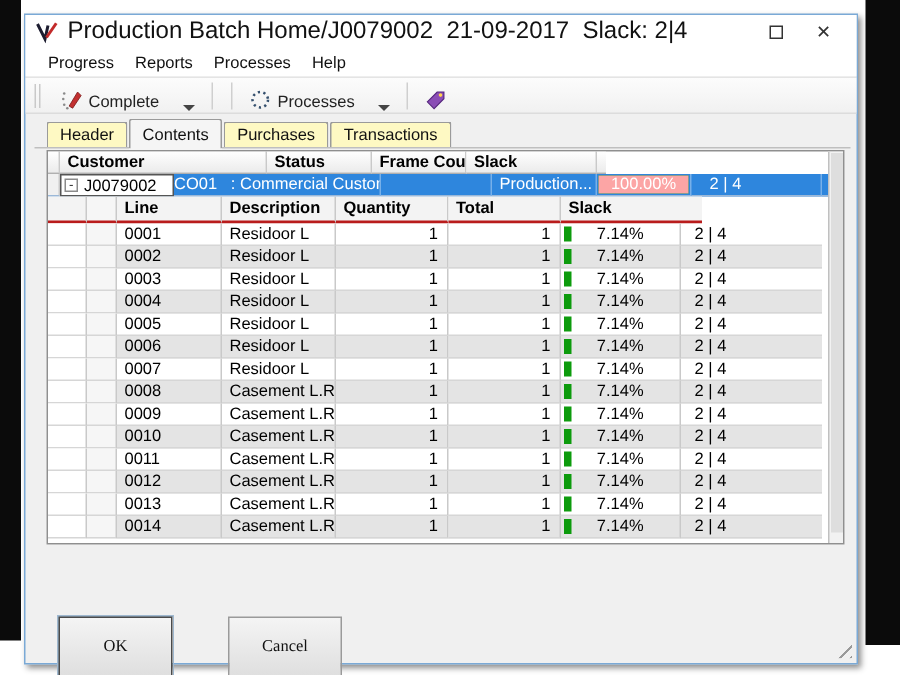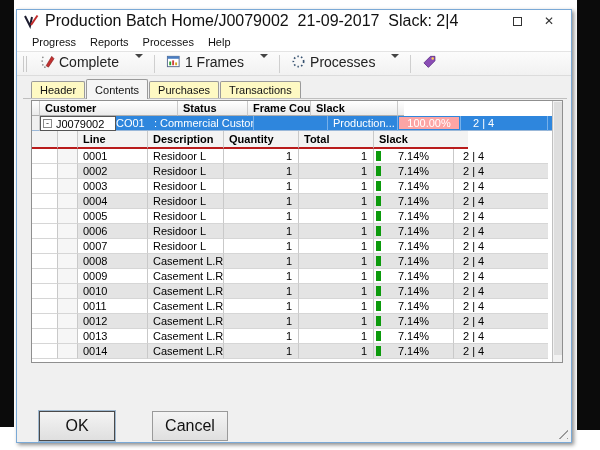--- a/index.html
+++ b/index.html
@@ -36,7 +36,7 @@
     border-bottom:1px solid #dcdcdc; display:flex; align-items:center; padding-left:6px; }
   .grip { width:4px; height:16px; border-left:1px solid #c9c9c9; border-right:1px solid #c9c9c9;
     margin-right:8px; }
-  .tbtn { display:flex; align-items:flex-start; height:20px; padding:0 5px; font-size:14px; color:#222; }
+  .tbtn { display:flex; align-items:flex-end; height:20px; padding:0 5px; font-size:11px; color:#222; }
   .ticon { width:15px; height:15px; margin-right:4px; display:inline-block; }
   .tlabel { display:inline-block; }
   .arrow { width:0; height:0; border-left:4px solid transparent; border-right:4px solid transparent;

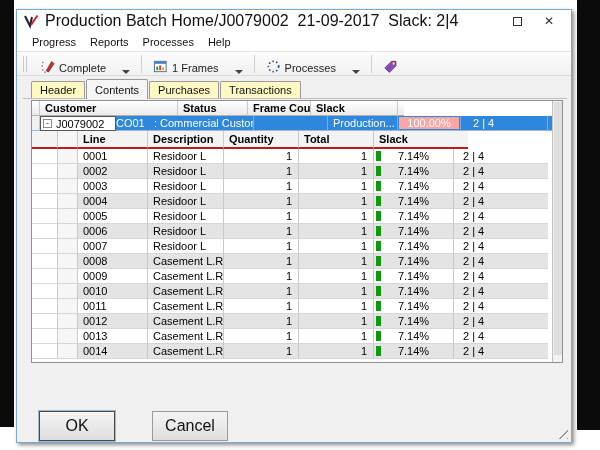--- a/index.html
+++ b/index.html
@@ -163,19 +163,6 @@
         <span class="arrow"></span>
       </span>
       <span class="tsep"></span>
-      <span class="tbtn">
-        <span class="ticon">
-          <svg viewBox="0 0 16 16" width="15" height="15">
-            <rect x="1.5" y="2.5" width="12.5" height="11" fill="#ffffff" stroke="#55678a" stroke-width="1"></rect>
-            <rect x="1.5" y="2.5" width="12.5" height="2.6" fill="#4a7ec2"></rect>
-            <rect x="3.5" y="8" width="2" height="4" fill="#2aa02a"></rect>
-            <rect x="6.6" y="6.8" width="2" height="5.2" fill="#cf4040"></rect>
-            <rect x="9.8" y="9" width="2" height="3" fill="#d2a522"></rect>
-          </svg>
-        </span>
-        <span class="tlabel">1 Frames</span>
-        <span class="arrow"></span>
-      </span>
       <span class="tsep"></span>
       <span class="tbtn">
         <span class="ticon">

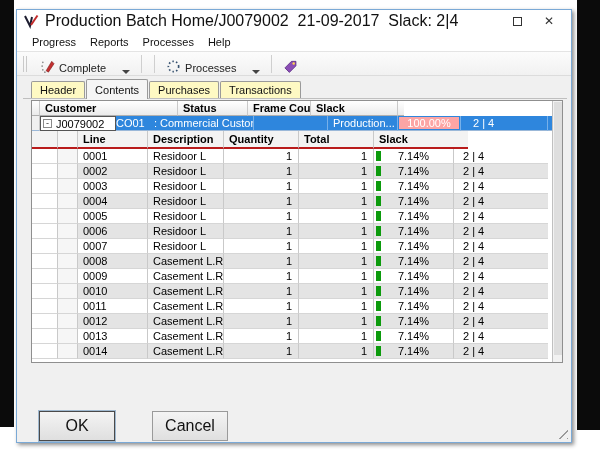--- a/index.html
+++ b/index.html
@@ -103,8 +103,8 @@
   .g-thumb { position:absolute; left:1px; top:1px; width:8px; height:97%; background:#dedede; }
 
   
-  .btn { position:absolute; width:76px; height:30px; font-family:Liberation Sans, sans-serif;
-    font-size:16px; color:#111; background:linear-gradient(#f4f4f4,#dfdfdf);
+  .btn { position:absolute; width:76px; height:40px; font-family:Liberation Serif, serif;
+    font-size:11px; color:#111; background:linear-gradient(#f4f4f4,#dfdfdf);
     border:1px solid #9a9a9a; }
   .btn.ok { left:22px; top:401px; border:1px solid #4a4a4a; box-shadow:0 0 0 1px #9fb8cf; }
   .btn.cancel { left:135px; top:401px; }

